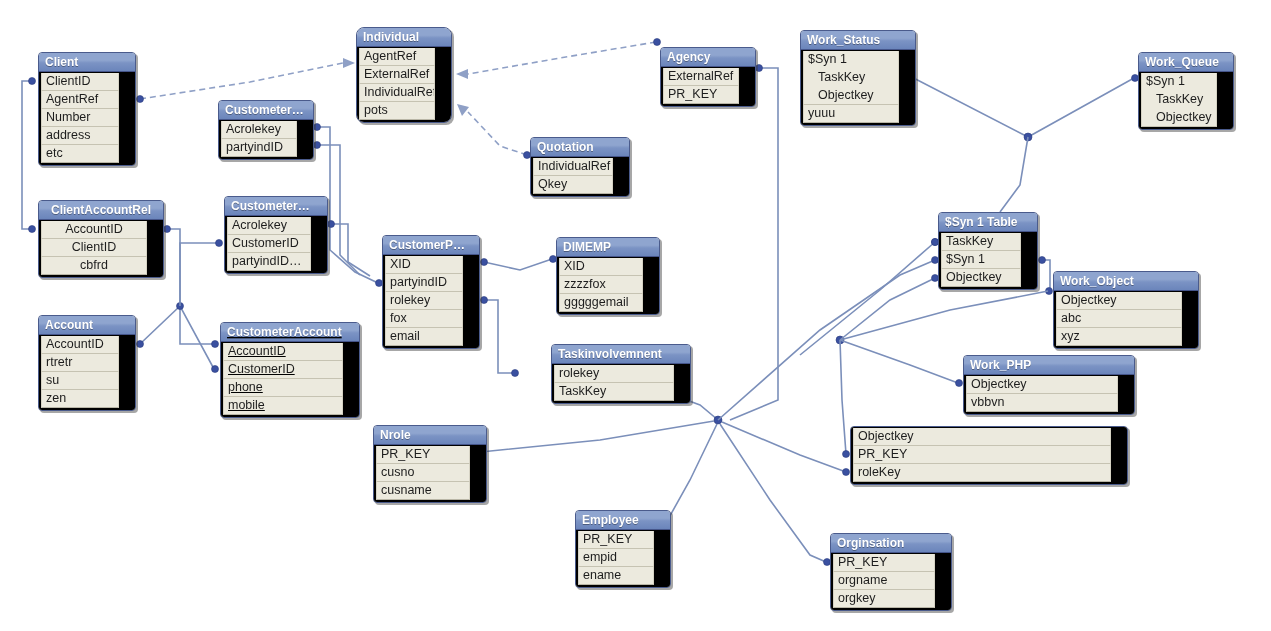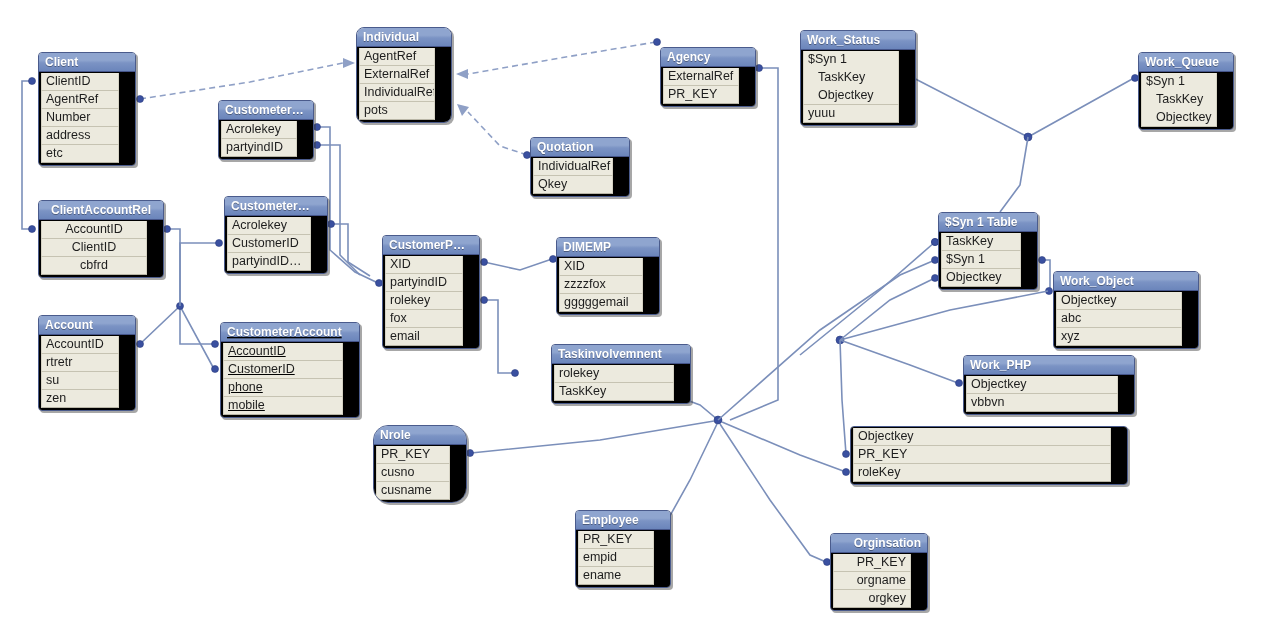--- a/index.html
+++ b/index.html
@@ -299,7 +299,7 @@
         <div class="attr">TaskKey</div>
       </div>
     </div>
-    <div class="entity" style="left: 373px; top: 425px; width: 94px; border-radius: 15px;">
+    <div class="entity" style="left: 373px; top: 425px; width: 114px;">
       <div class="entity-title">Nrole</div>
       <div class="entity-body">
         <div class="attr">PR_KEY</div>

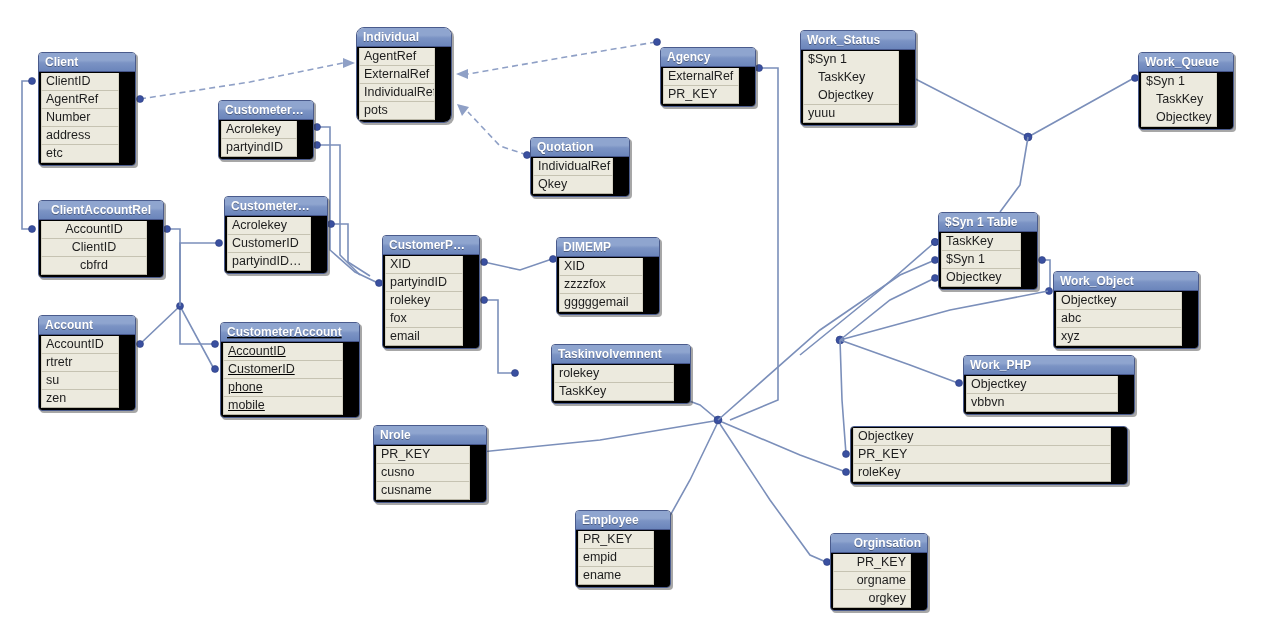--- a/index.html
+++ b/index.html
@@ -362,7 +362,7 @@
         <div class="attr">roleKey</div>
       </div>
     </div>
-    <div class="entity" style="left: 830px; top: 533px; width: 98px; text-align: right;">
+    <div class="entity" style="left: 830px; top: 533px; width: 122px;">
       <div class="entity-title">Orginsation</div>
       <div class="entity-body">
         <div class="attr">PR_KEY</div>

